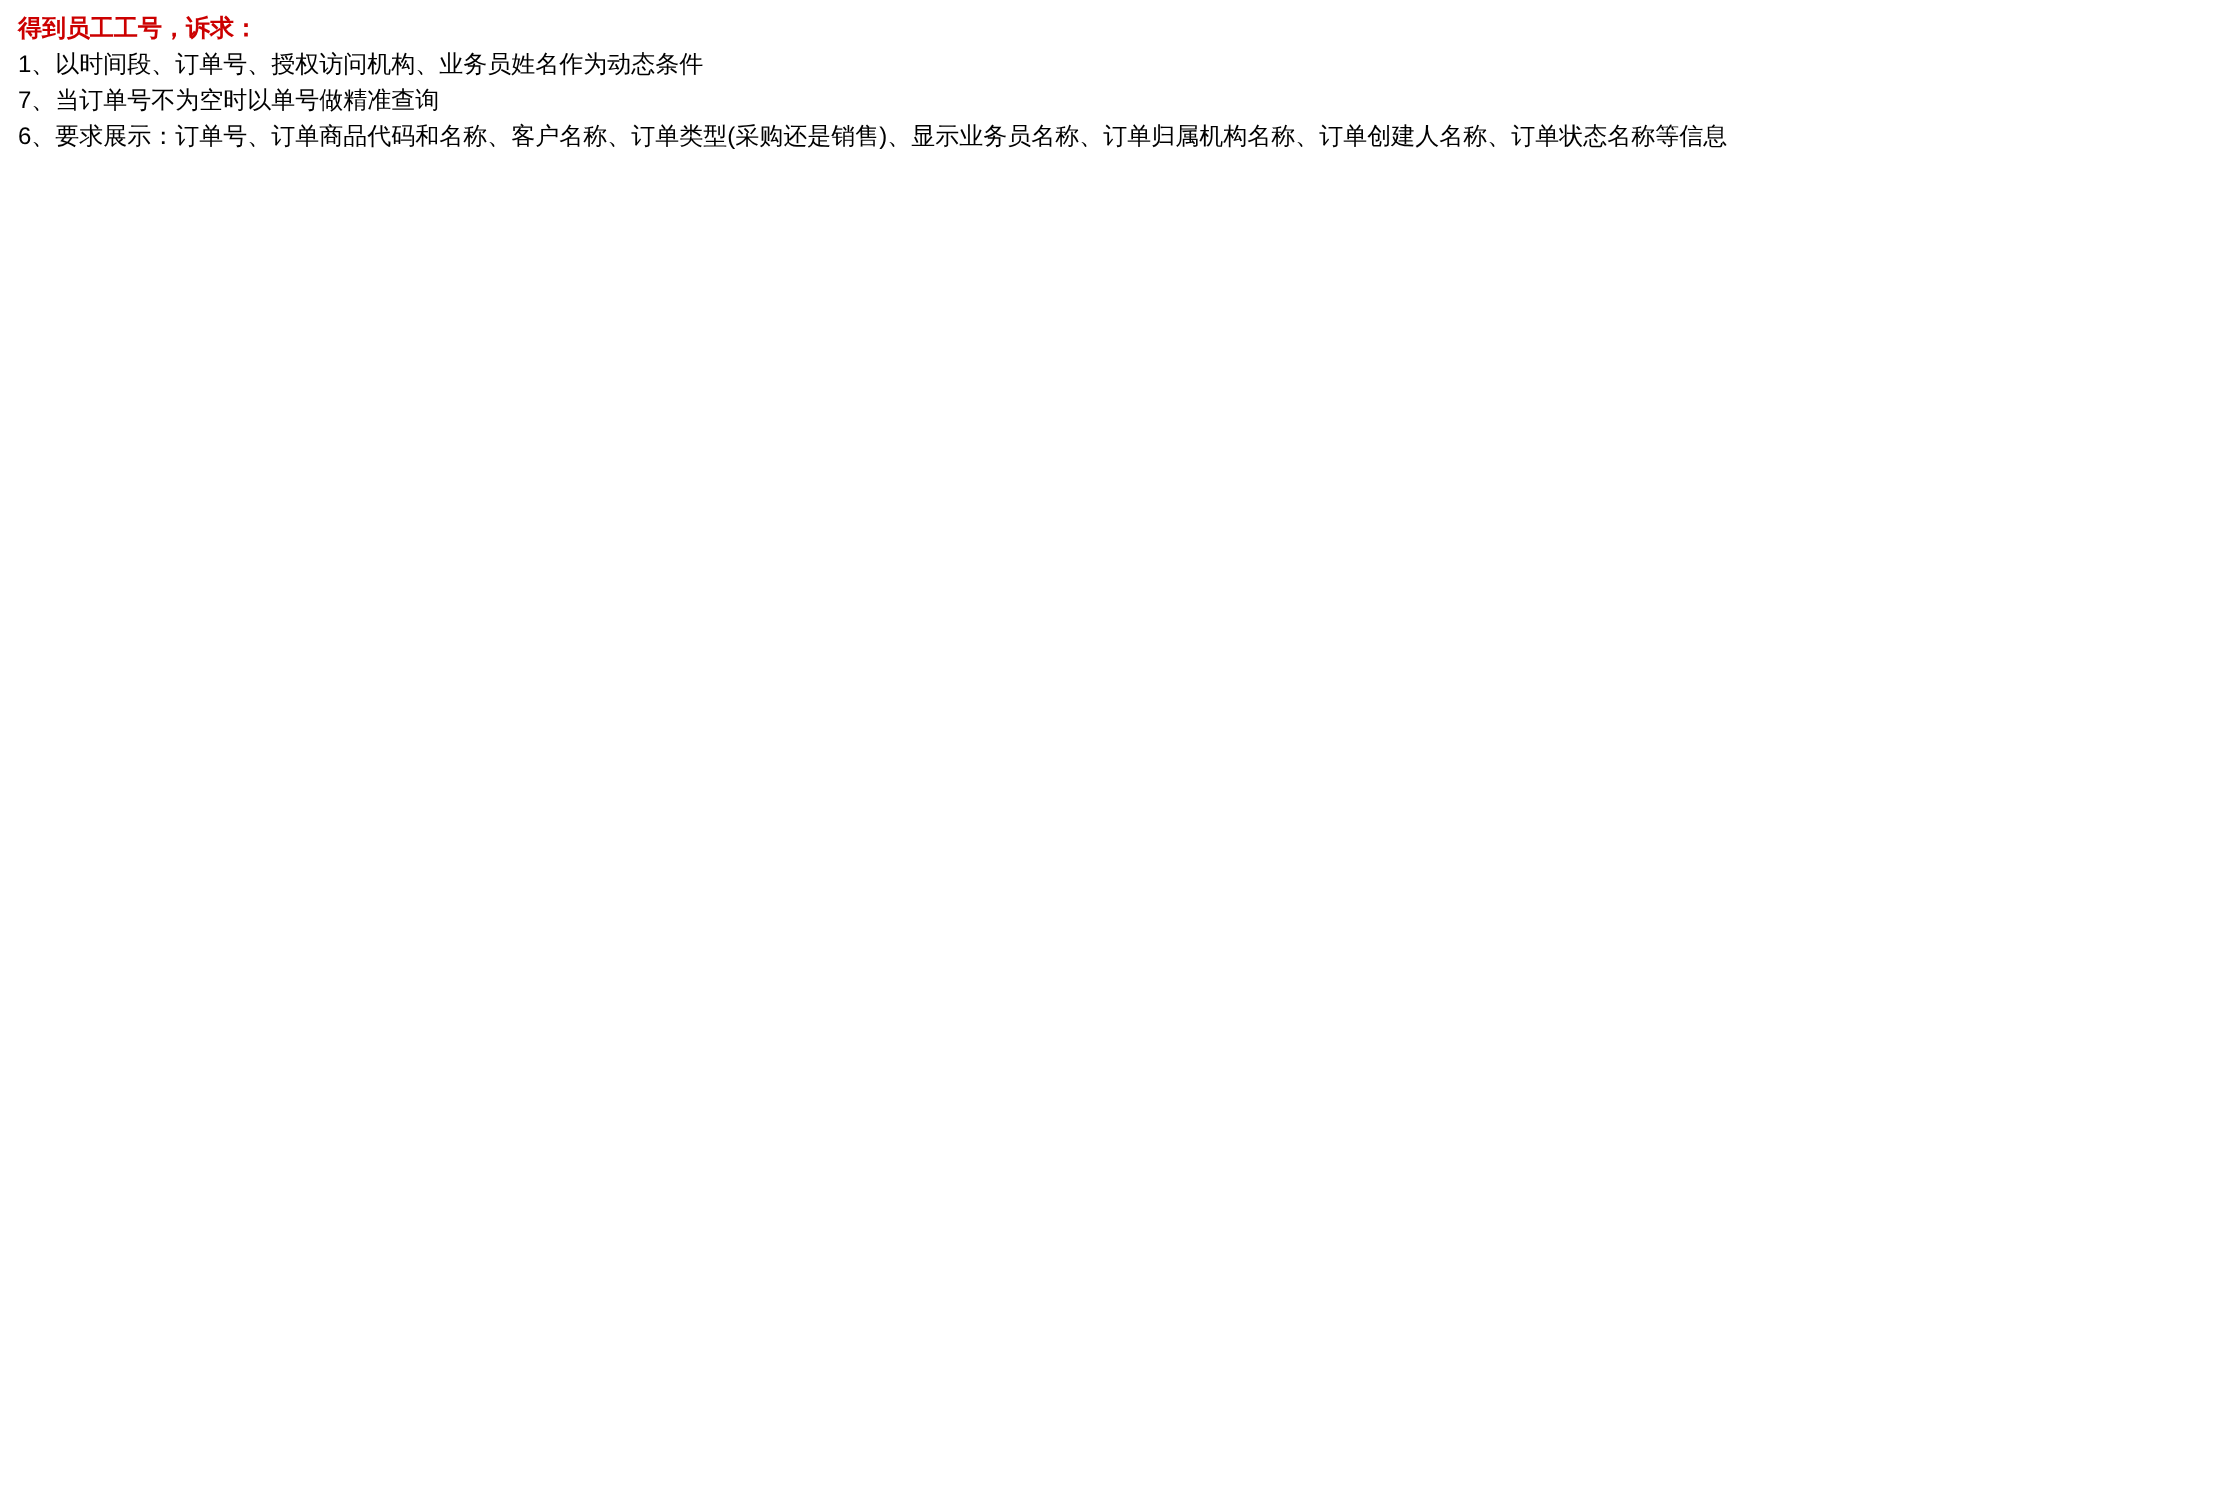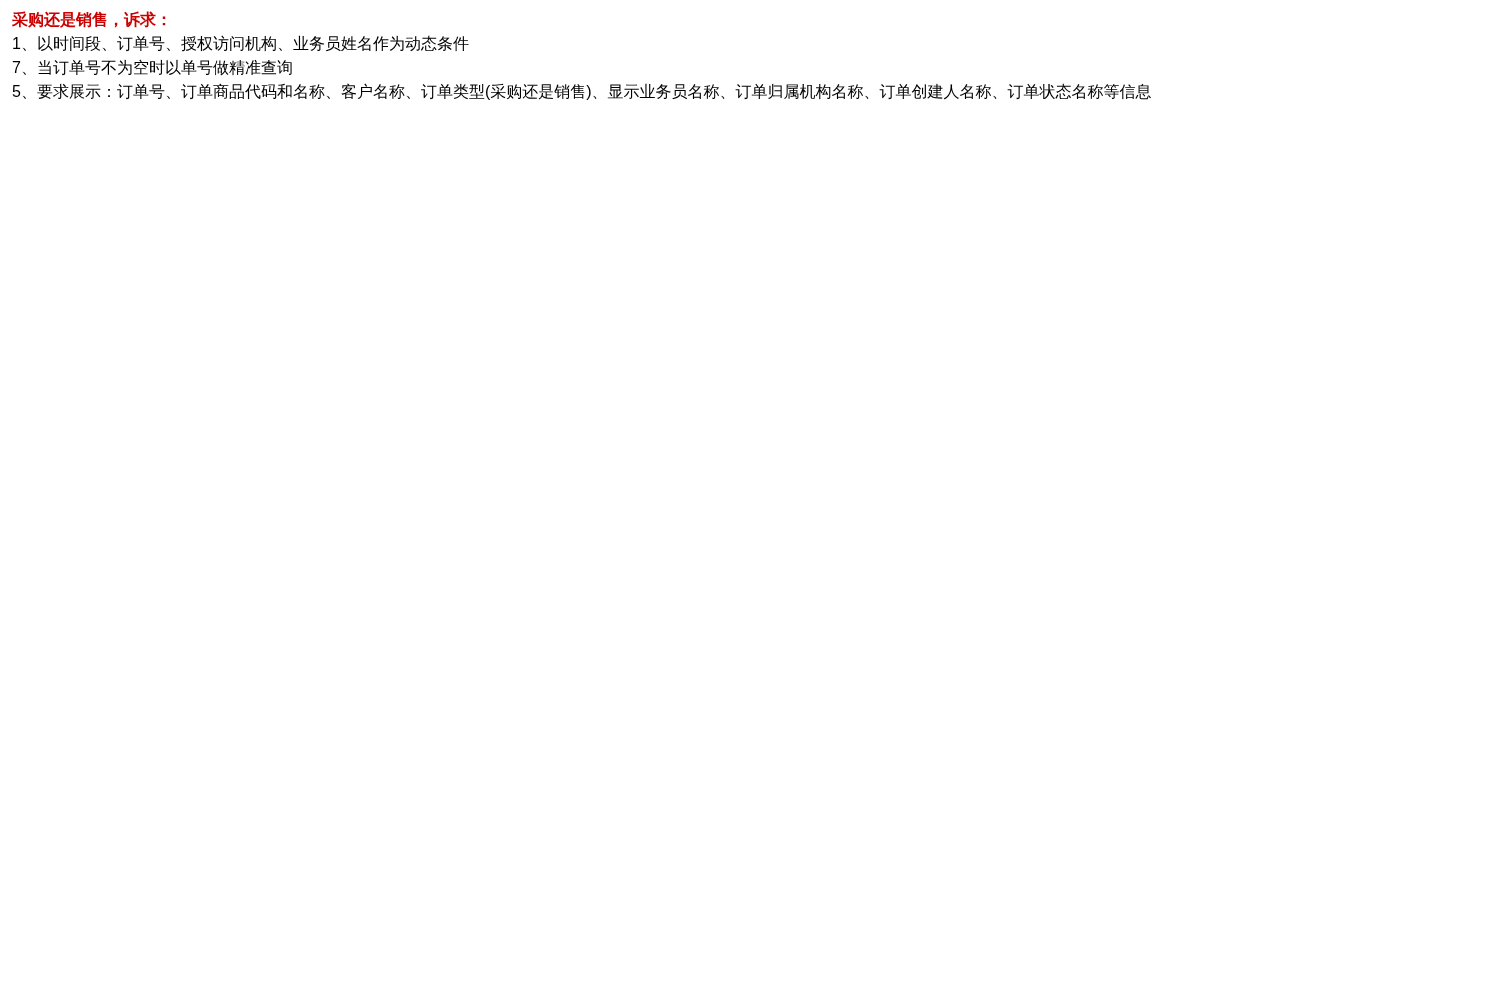--- a/index.html
+++ b/index.html
@@ -57,7 +57,7 @@
 </head>
 <body>
 
-<div class="req-title">采购还是销售，诉求：</div>
+<div class="req-title">得到员工工号，诉求：</div>
 <div class="req-item">1、以时间段、订单号、授权访问机构、业务员姓名作为动态条件</div>
 <div class="req-item">7、当订单号不为空时以单号做精准查询</div>
 <div class="req-item">5、要求展示：订单号、订单商品代码和名称、客户名称、订单类型(采购还是销售)、显示业务员名称、订单归属机构名称、订单创建人名称、订单状态名称等信息</div>

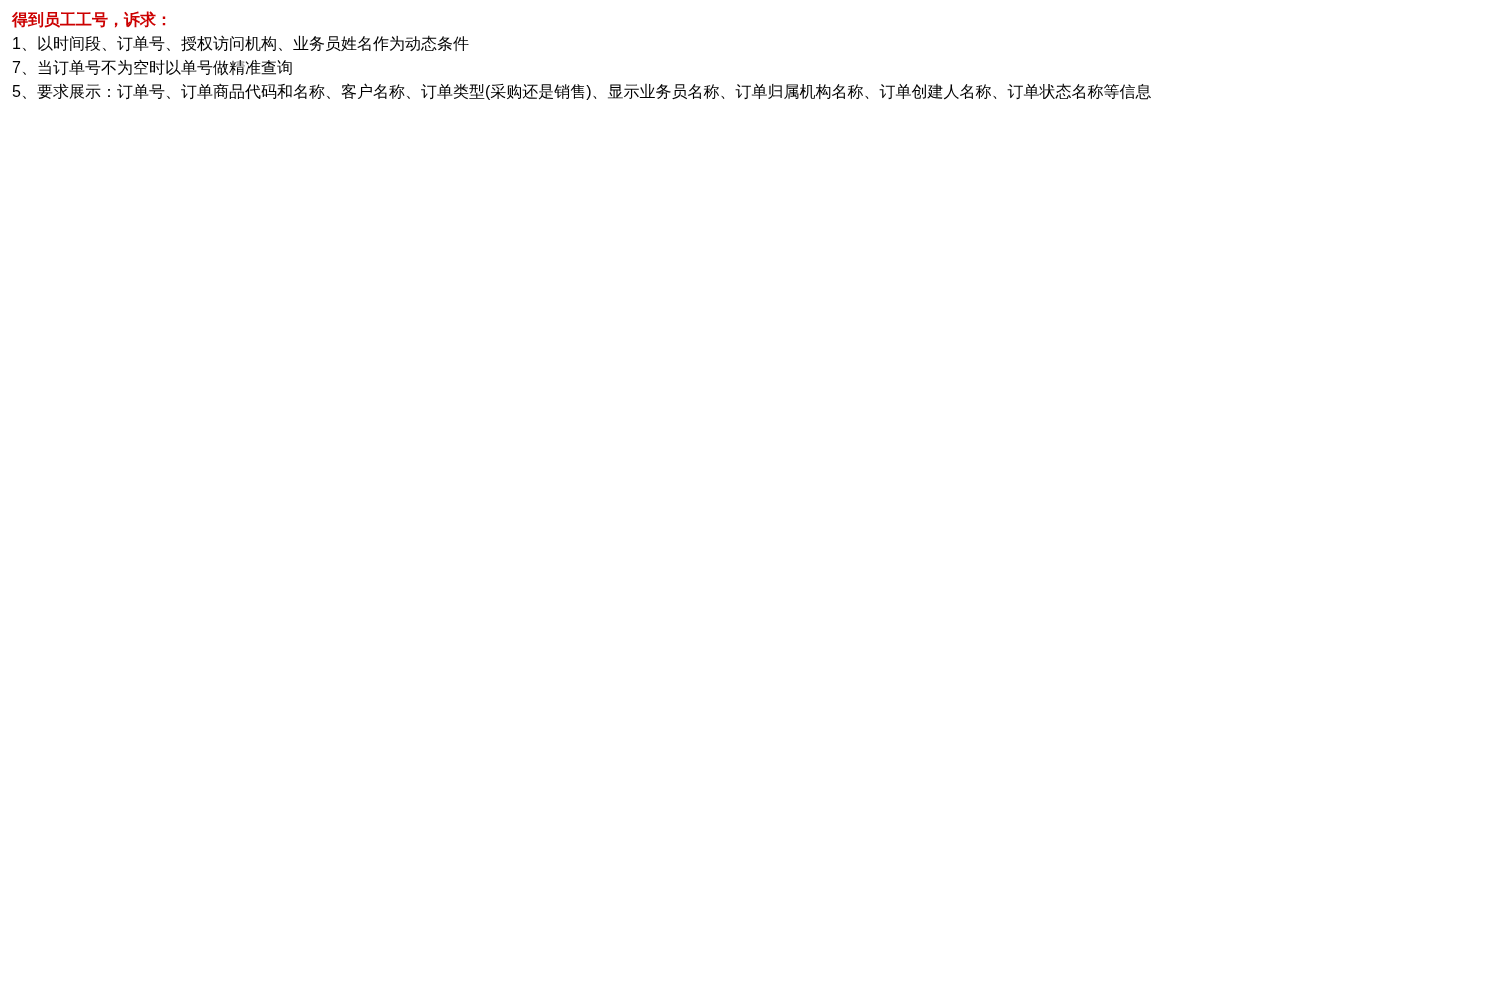--- a/index.html
+++ b/index.html
@@ -60,7 +60,7 @@
 <div class="req-title">得到员工工号，诉求：</div>
 <div class="req-item">1、以时间段、订单号、授权访问机构、业务员姓名作为动态条件</div>
 <div class="req-item">7、当订单号不为空时以单号做精准查询</div>
-<div class="req-item">5、要求展示：订单号、订单商品代码和名称、客户名称、订单类型(采购还是销售)、显示业务员名称、订单归属机构名称、订单创建人名称、订单状态名称等信息</div>
+<div class="req-item">6、要求展示：订单号、订单商品代码和名称、客户名称、订单类型(采购还是销售)、显示业务员名称、订单归属机构名称、订单创建人名称、订单状态名称等信息</div>
 
 <div class="left-col">
   <div class="analysis-title">分析：</div>

